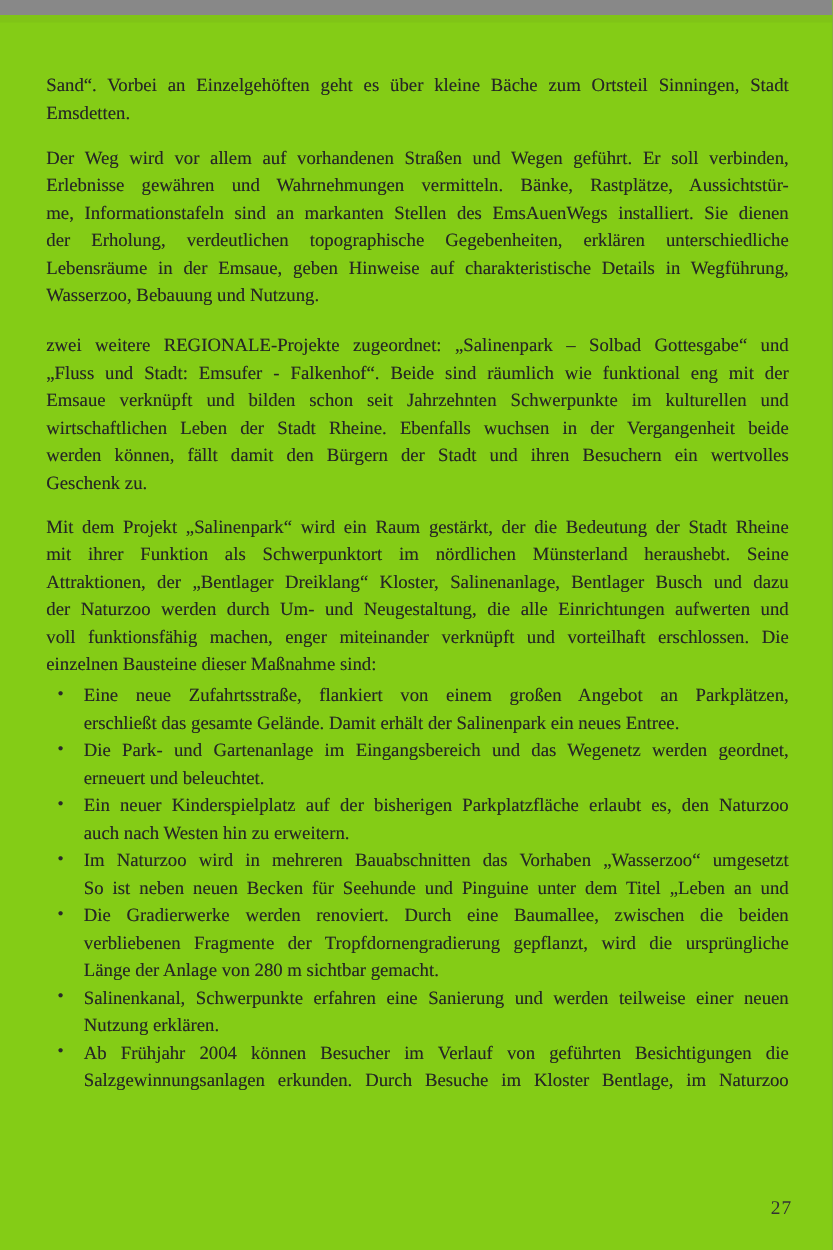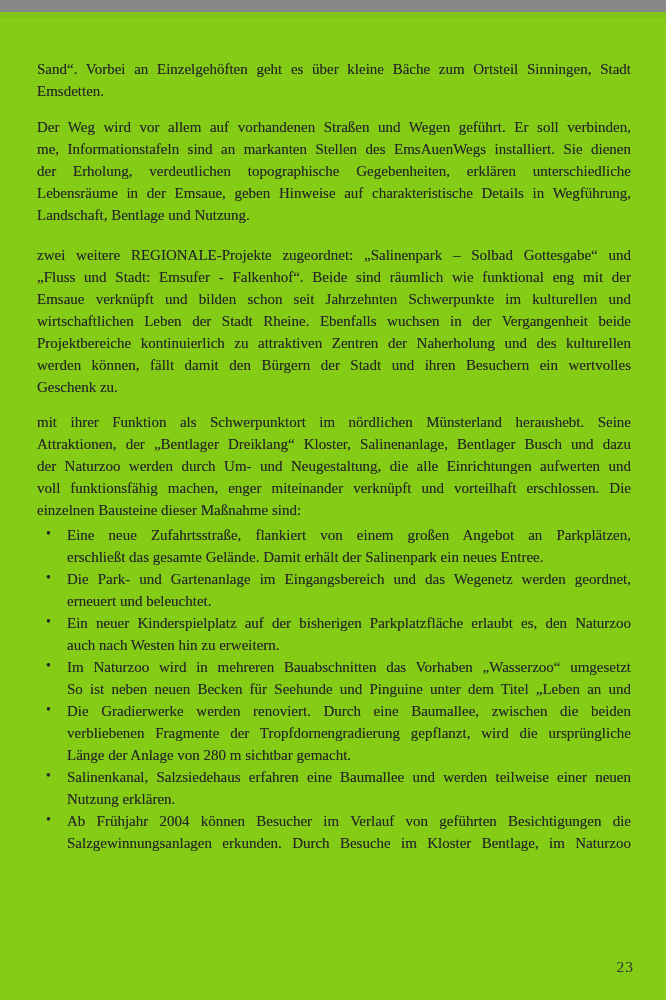--- a/index.html
+++ b/index.html
@@ -87,6 +87,7 @@
 
     <div class="para p2">
         <div class="line">Der Weg wird vor allem auf vorhandenen Straßen und Wegen geführt. Er soll verbinden,</div>
+        <div class="line">Erlebnisse gewähren und Wahrnehmungen vermitteln. Bänke, Rastplätze, Aussichtstür-</div>
         <div class="line">me, Informationstafeln sind an markanten Stellen des EmsAuenWegs installiert. Sie dienen</div>
         <div class="line">der Erholung, verdeutlichen topographische Gegebenheiten, erklären unterschiedliche</div>
         <div class="line">Lebensräume in der Emsaue, geben Hinweise auf charakteristische Details in Wegführung,</div>

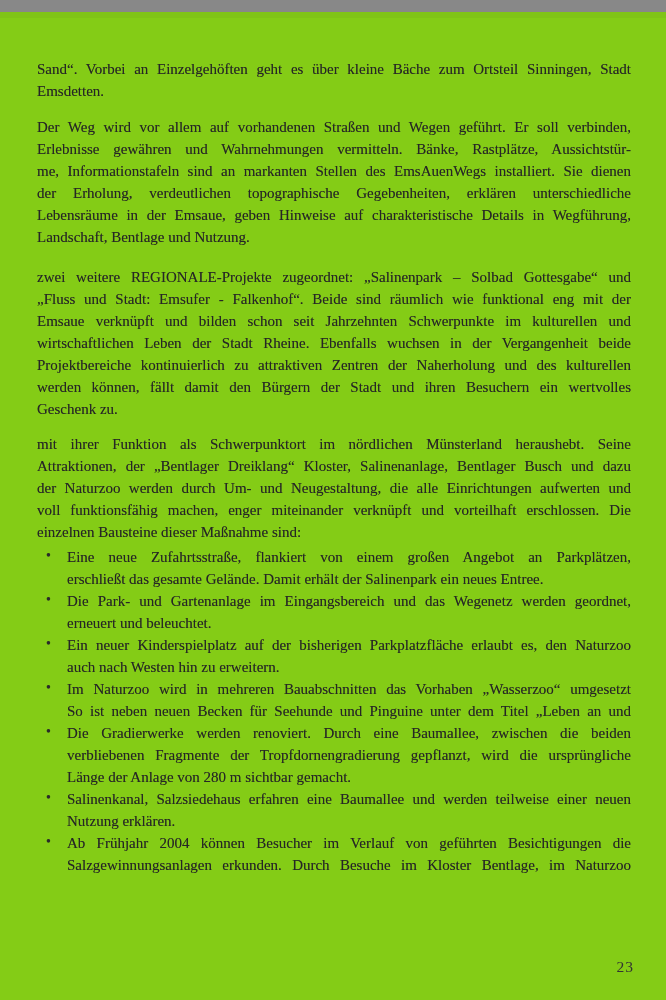--- a/index.html
+++ b/index.html
@@ -91,7 +91,7 @@
         <div class="line">me, Informationstafeln sind an markanten Stellen des EmsAuenWegs installiert. Sie dienen</div>
         <div class="line">der Erholung, verdeutlichen topographische Gegebenheiten, erklären unterschiedliche</div>
         <div class="line">Lebensräume in der Emsaue, geben Hinweise auf charakteristische Details in Wegführung,</div>
-        <div class="line last">Landschaft, Bentlage und Nutzung.</div>
+        <div class="line last">Wasserzoo, Bebauung und Nutzung.</div>
       </div>
 
     <div class="para p3">

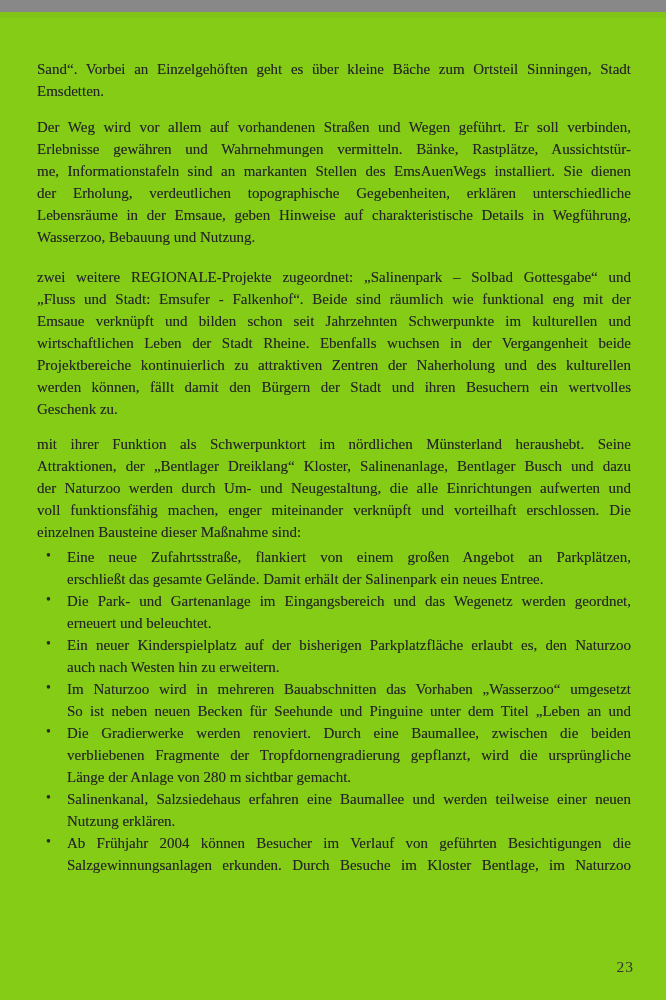--- a/index.html
+++ b/index.html
@@ -99,7 +99,6 @@
         <div class="line">„Fluss und Stadt: Emsufer - Falkenhof“. Beide sind räumlich wie funktional eng mit der</div>
         <div class="line">Emsaue verknüpft und bilden schon seit Jahrzehnten Schwerpunkte im kulturellen und</div>
         <div class="line">wirtschaftlichen Leben der Stadt Rheine. Ebenfalls wuchsen in der Vergangenheit beide</div>
-        <div class="line">Projektbereiche kontinuierlich zu attraktiven Zentren der Naherholung und des kulturellen</div>
         <div class="line">werden können, fällt damit den Bürgern der Stadt und ihren Besuchern ein wertvolles</div>
         <div class="line last">Geschenk zu.</div>
       </div>

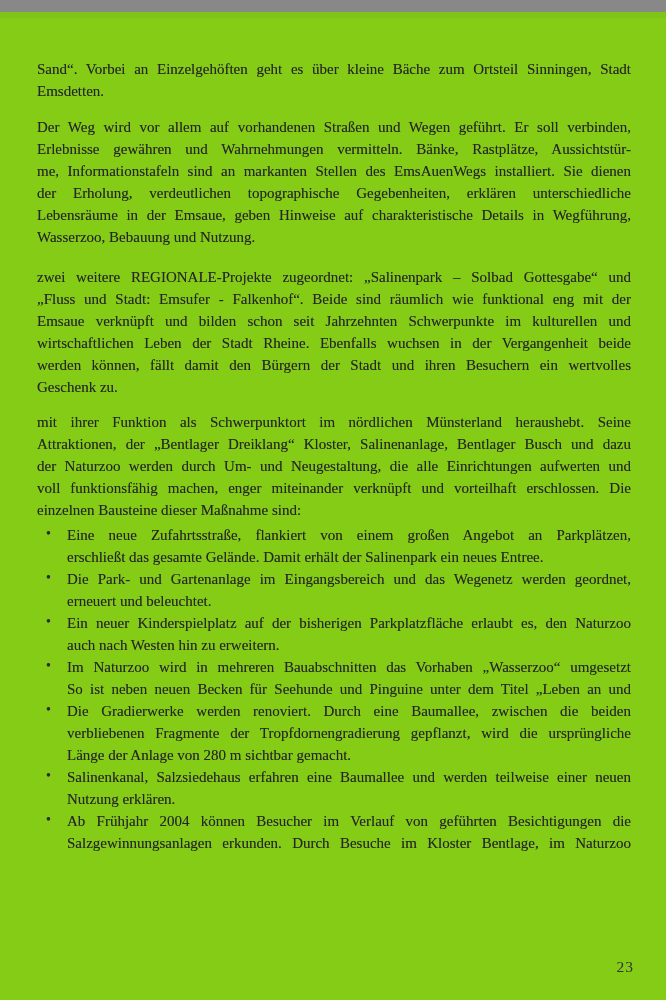--- a/index.html
+++ b/index.html
@@ -104,6 +104,7 @@
       </div>
 
     <div class="para p4">
+        <div class="line">Mit dem Projekt „Salinenpark“ wird ein Raum gestärkt, der die Bedeutung der Stadt Rheine</div>
         <div class="line">mit ihrer Funktion als Schwerpunktort im nördlichen Münsterland heraushebt. Seine</div>
         <div class="line">Attraktionen, der „Bentlager Dreiklang“ Kloster, Salinenanlage, Bentlager Busch und dazu</div>
         <div class="line">der Naturzoo werden durch Um- und Neugestaltung, die alle Einrichtungen aufwerten und</div>

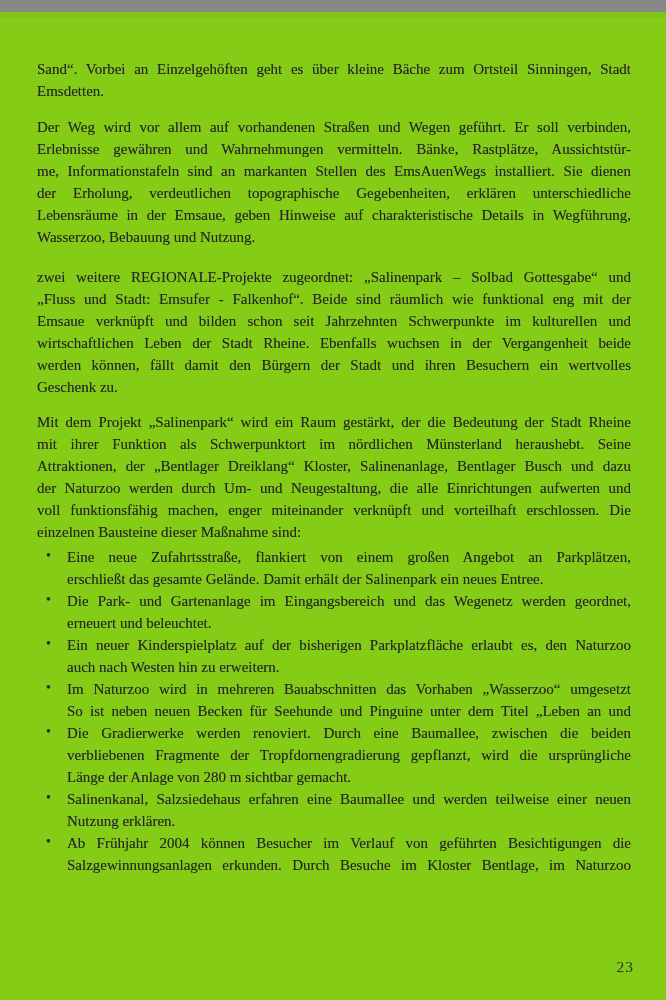--- a/index.html
+++ b/index.html
@@ -158,7 +158,7 @@
       <div class="bullet">
         <span class="marker">•</span>
         <div>
-            <div class="line">Salinenkanal, Salzsiedehaus erfahren eine Baumallee und werden teilweise einer neuen</div>
+            <div class="line">Salinenkanal, Schwerpunkte erfahren eine Sanierung und werden teilweise einer neuen</div>
             <div class="line last">Nutzung erklären.</div>
           </div>
       </div>

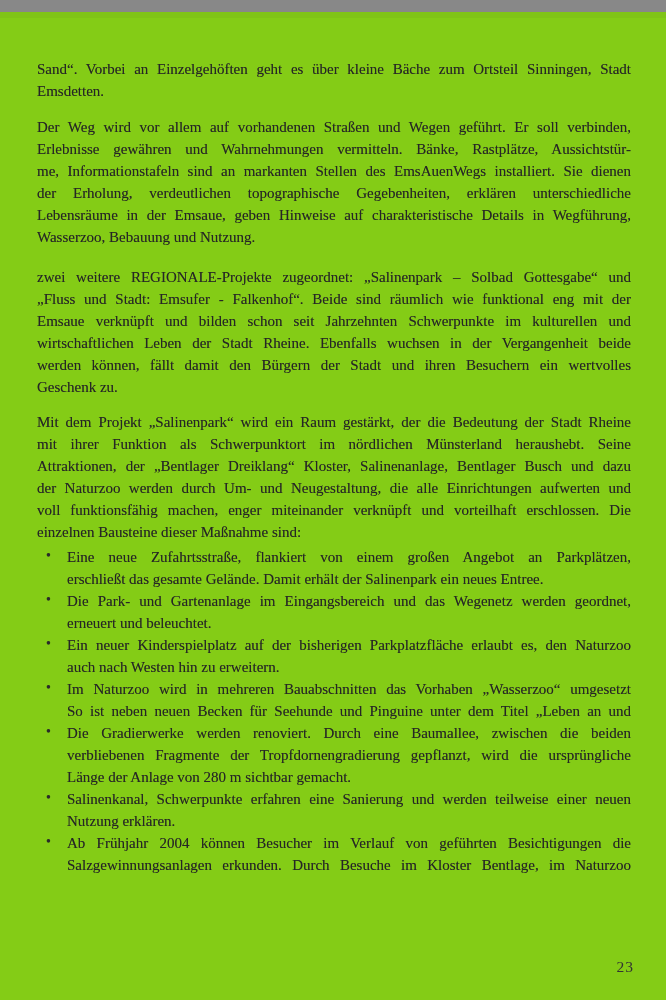--- a/index.html
+++ b/index.html
@@ -174,7 +174,7 @@
     </div>
   </div>
 
-  <div class="pagenum">23</div>
+  <div class="pagenum">27</div>
 
 </div>
 

